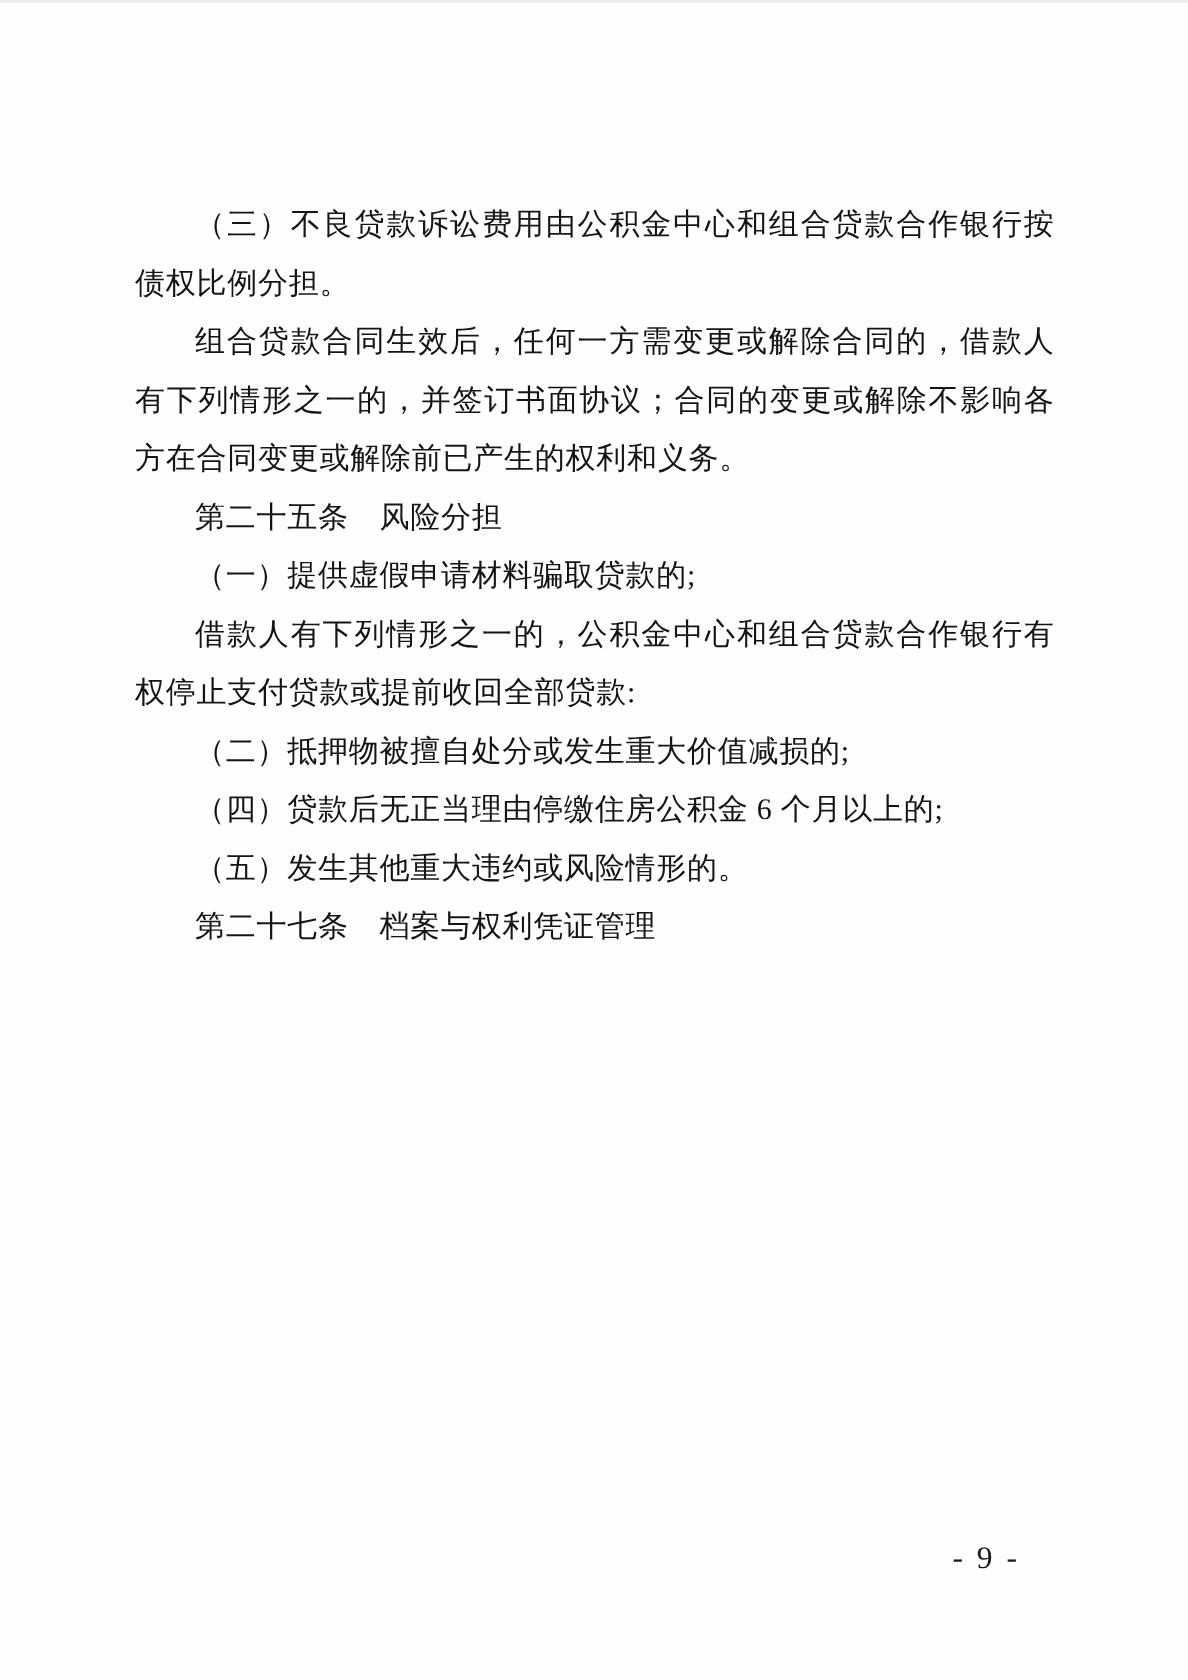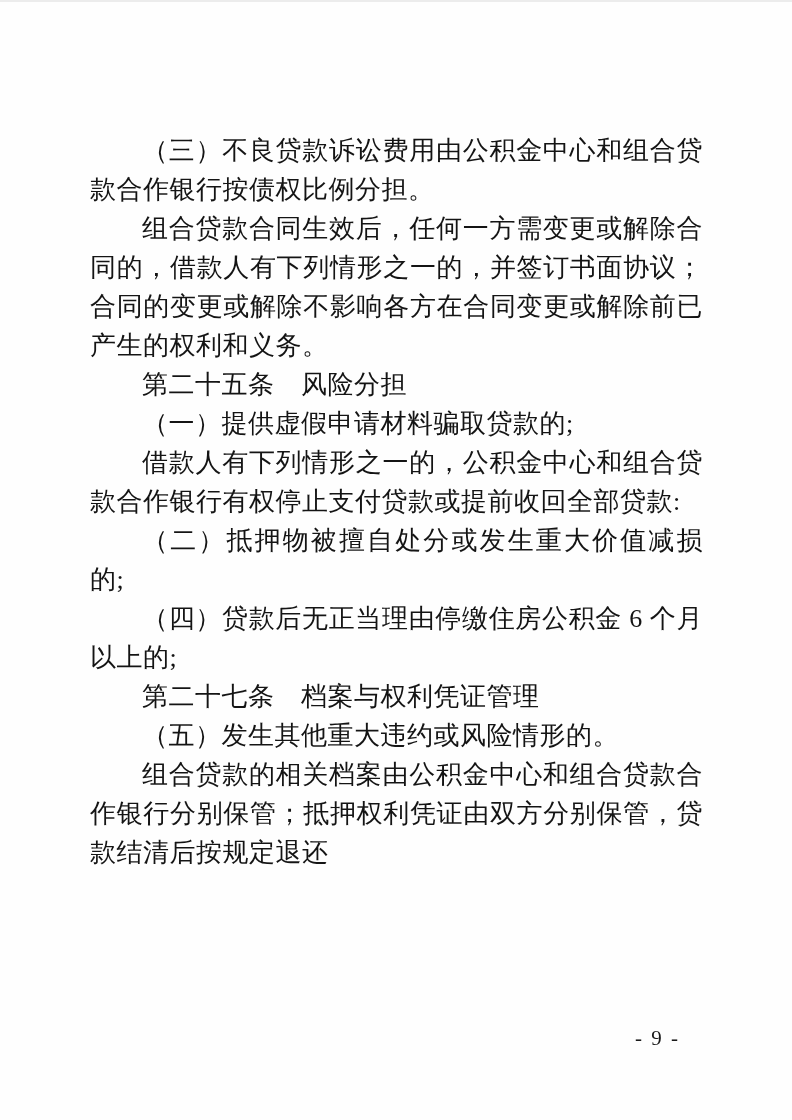--- a/index.html
+++ b/index.html
@@ -28,7 +28,7 @@
     left: 90px;
     top: 131px;
     width: 613px;
-    font-size: 26px;
+    font-size: 20px;
     line-height: 39px;
     text-align: justify;
     text-justify: inter-ideograph;

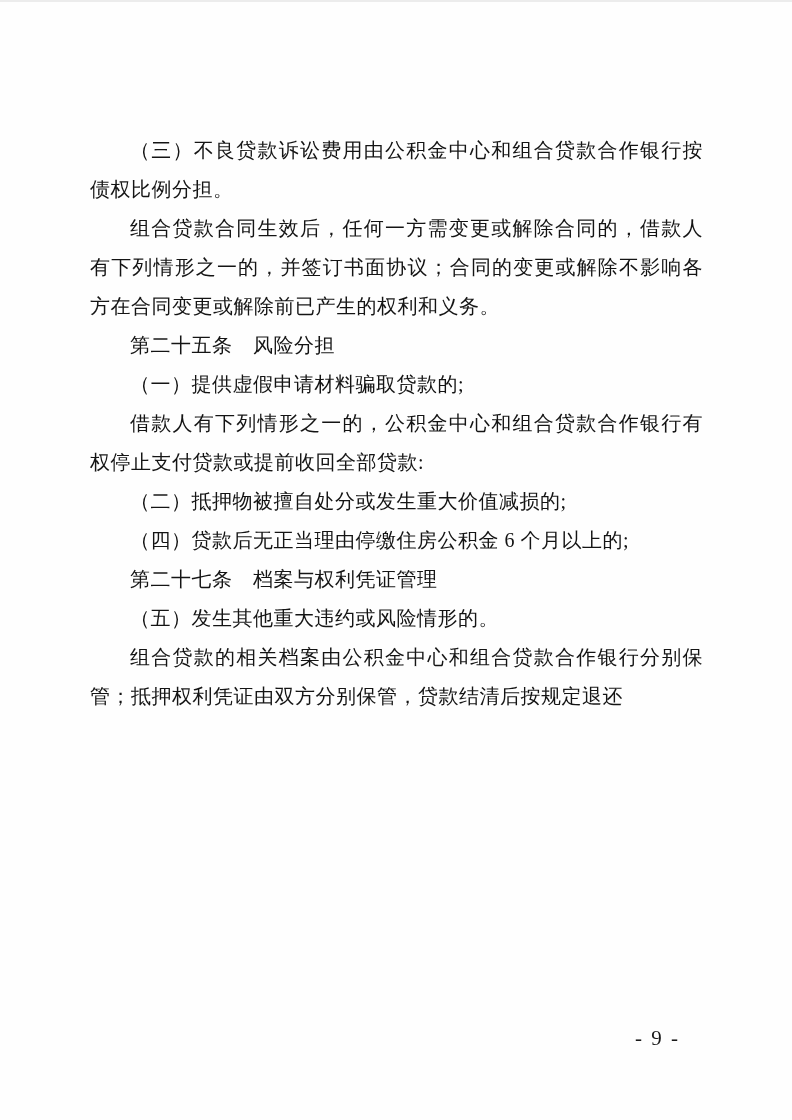--- a/index.html
+++ b/index.html
@@ -65,8 +65,8 @@
     <p>借款人有下列情形之一的，公积金中心和组合贷款合作银行有权停止支付贷款或提前收回全部贷款:</p>
     <p>（二）抵押物被擅自处分或发生重大价值减损的;</p>
     <p>（四）贷款后无正当理由停缴住房公积金 6 个月以上的;</p>
+    <p>（五）发生其他重大违约或风险情形的。</p>
     <p>第二十七条　档案与权利凭证管理</p>
-    <p>（五）发生其他重大违约或风险情形的。</p>
     <p>组合贷款的相关档案由公积金中心和组合贷款合作银行分别保管；抵押权利凭证由双方分别保管，贷款结清后按规定退还</p>
   </div>
 

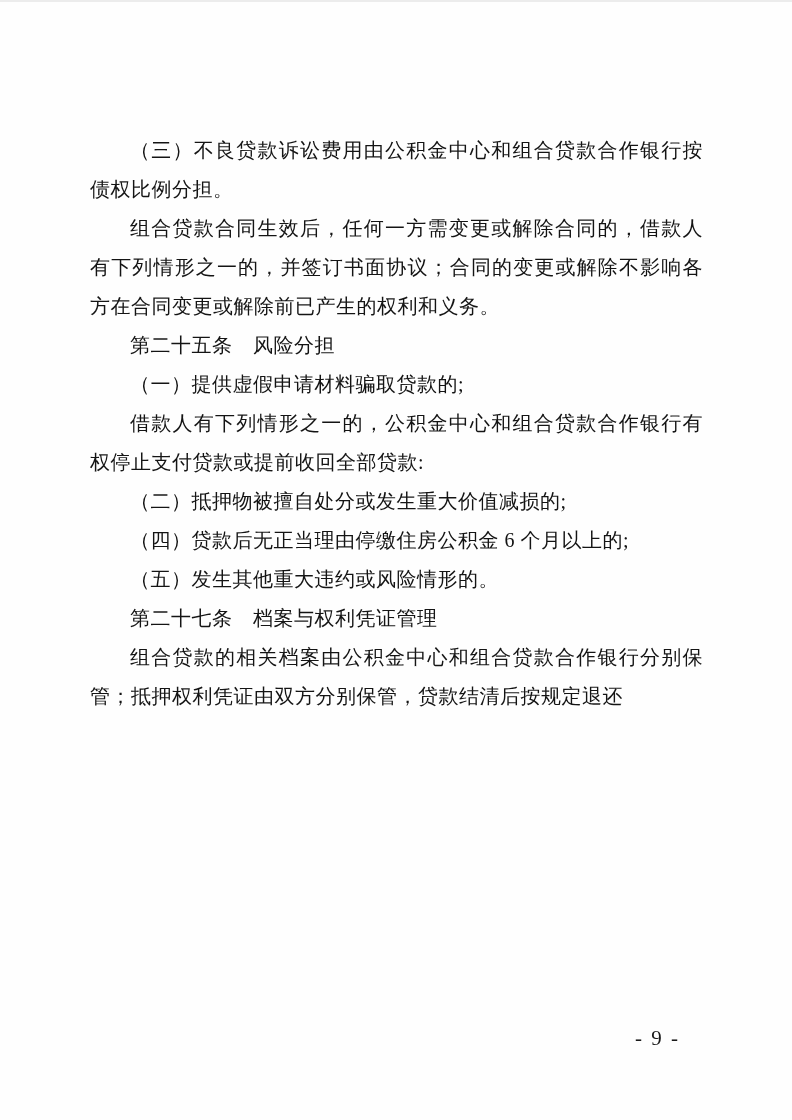--- a/index.html
+++ b/index.html
@@ -67,7 +67,6 @@
     <p>（四）贷款后无正当理由停缴住房公积金 6 个月以上的;</p>
     <p>（五）发生其他重大违约或风险情形的。</p>
     <p>第二十七条　档案与权利凭证管理</p>
-    <p>组合贷款的相关档案由公积金中心和组合贷款合作银行分别保管；抵押权利凭证由双方分别保管，贷款结清后按规定退还</p>
   </div>
 
   <div class="page-number">- 9 -</div>

